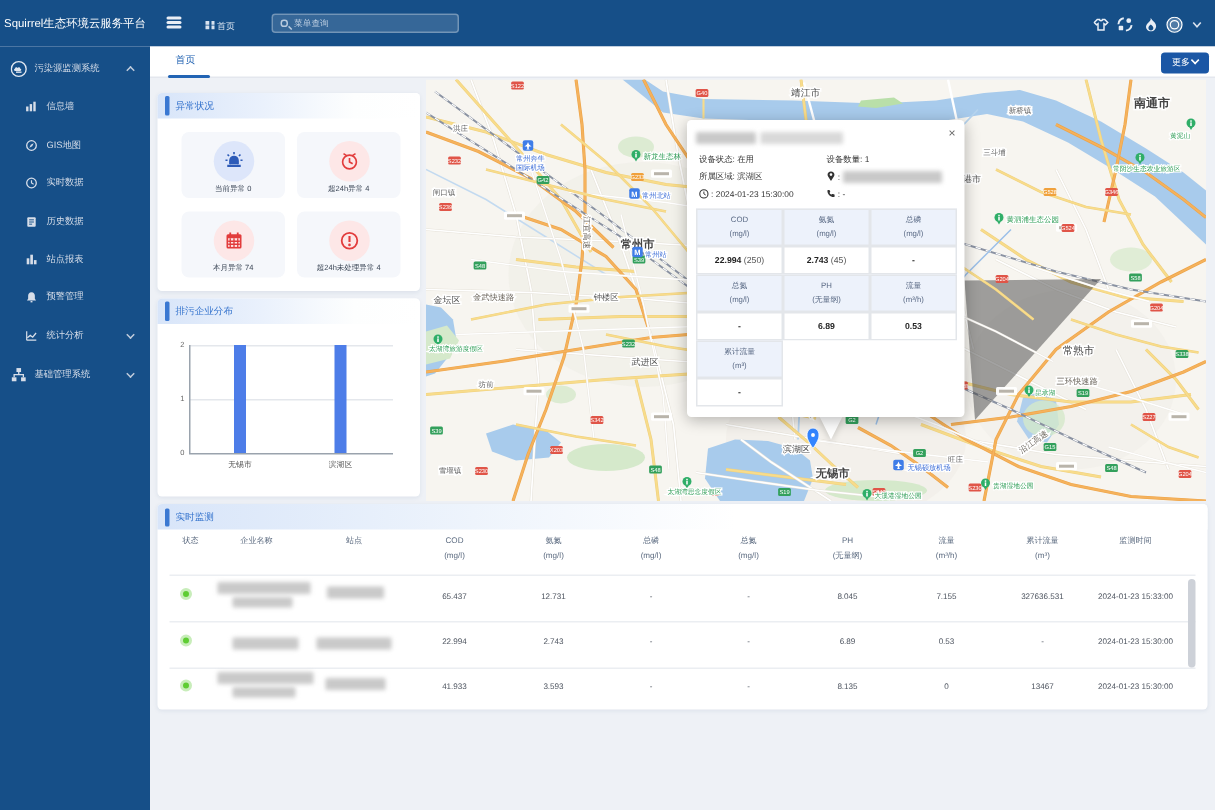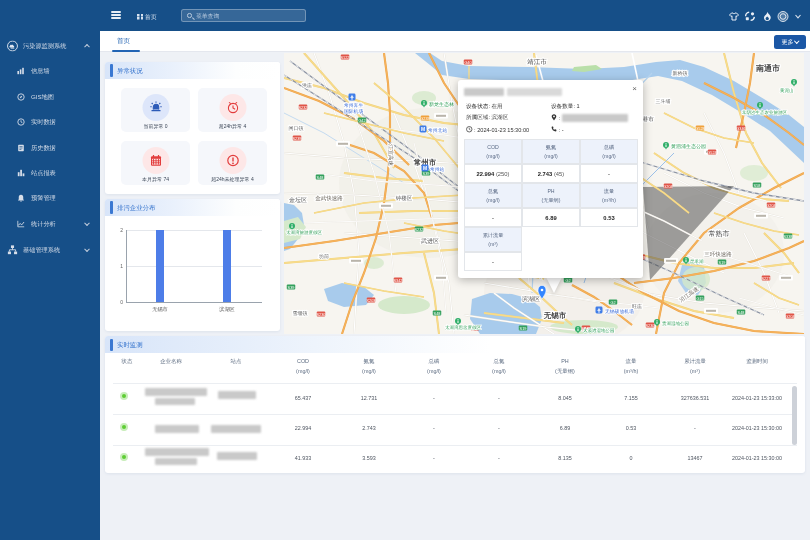--- a/index.html
+++ b/index.html
@@ -550,6 +550,7 @@
   </svg>
 
   <div id="header">
+    <div id="logo">Squirrel生态环境云服务平台</div>
     <div class="hicon" id="hamb">
         <div></div>
         <div></div>

